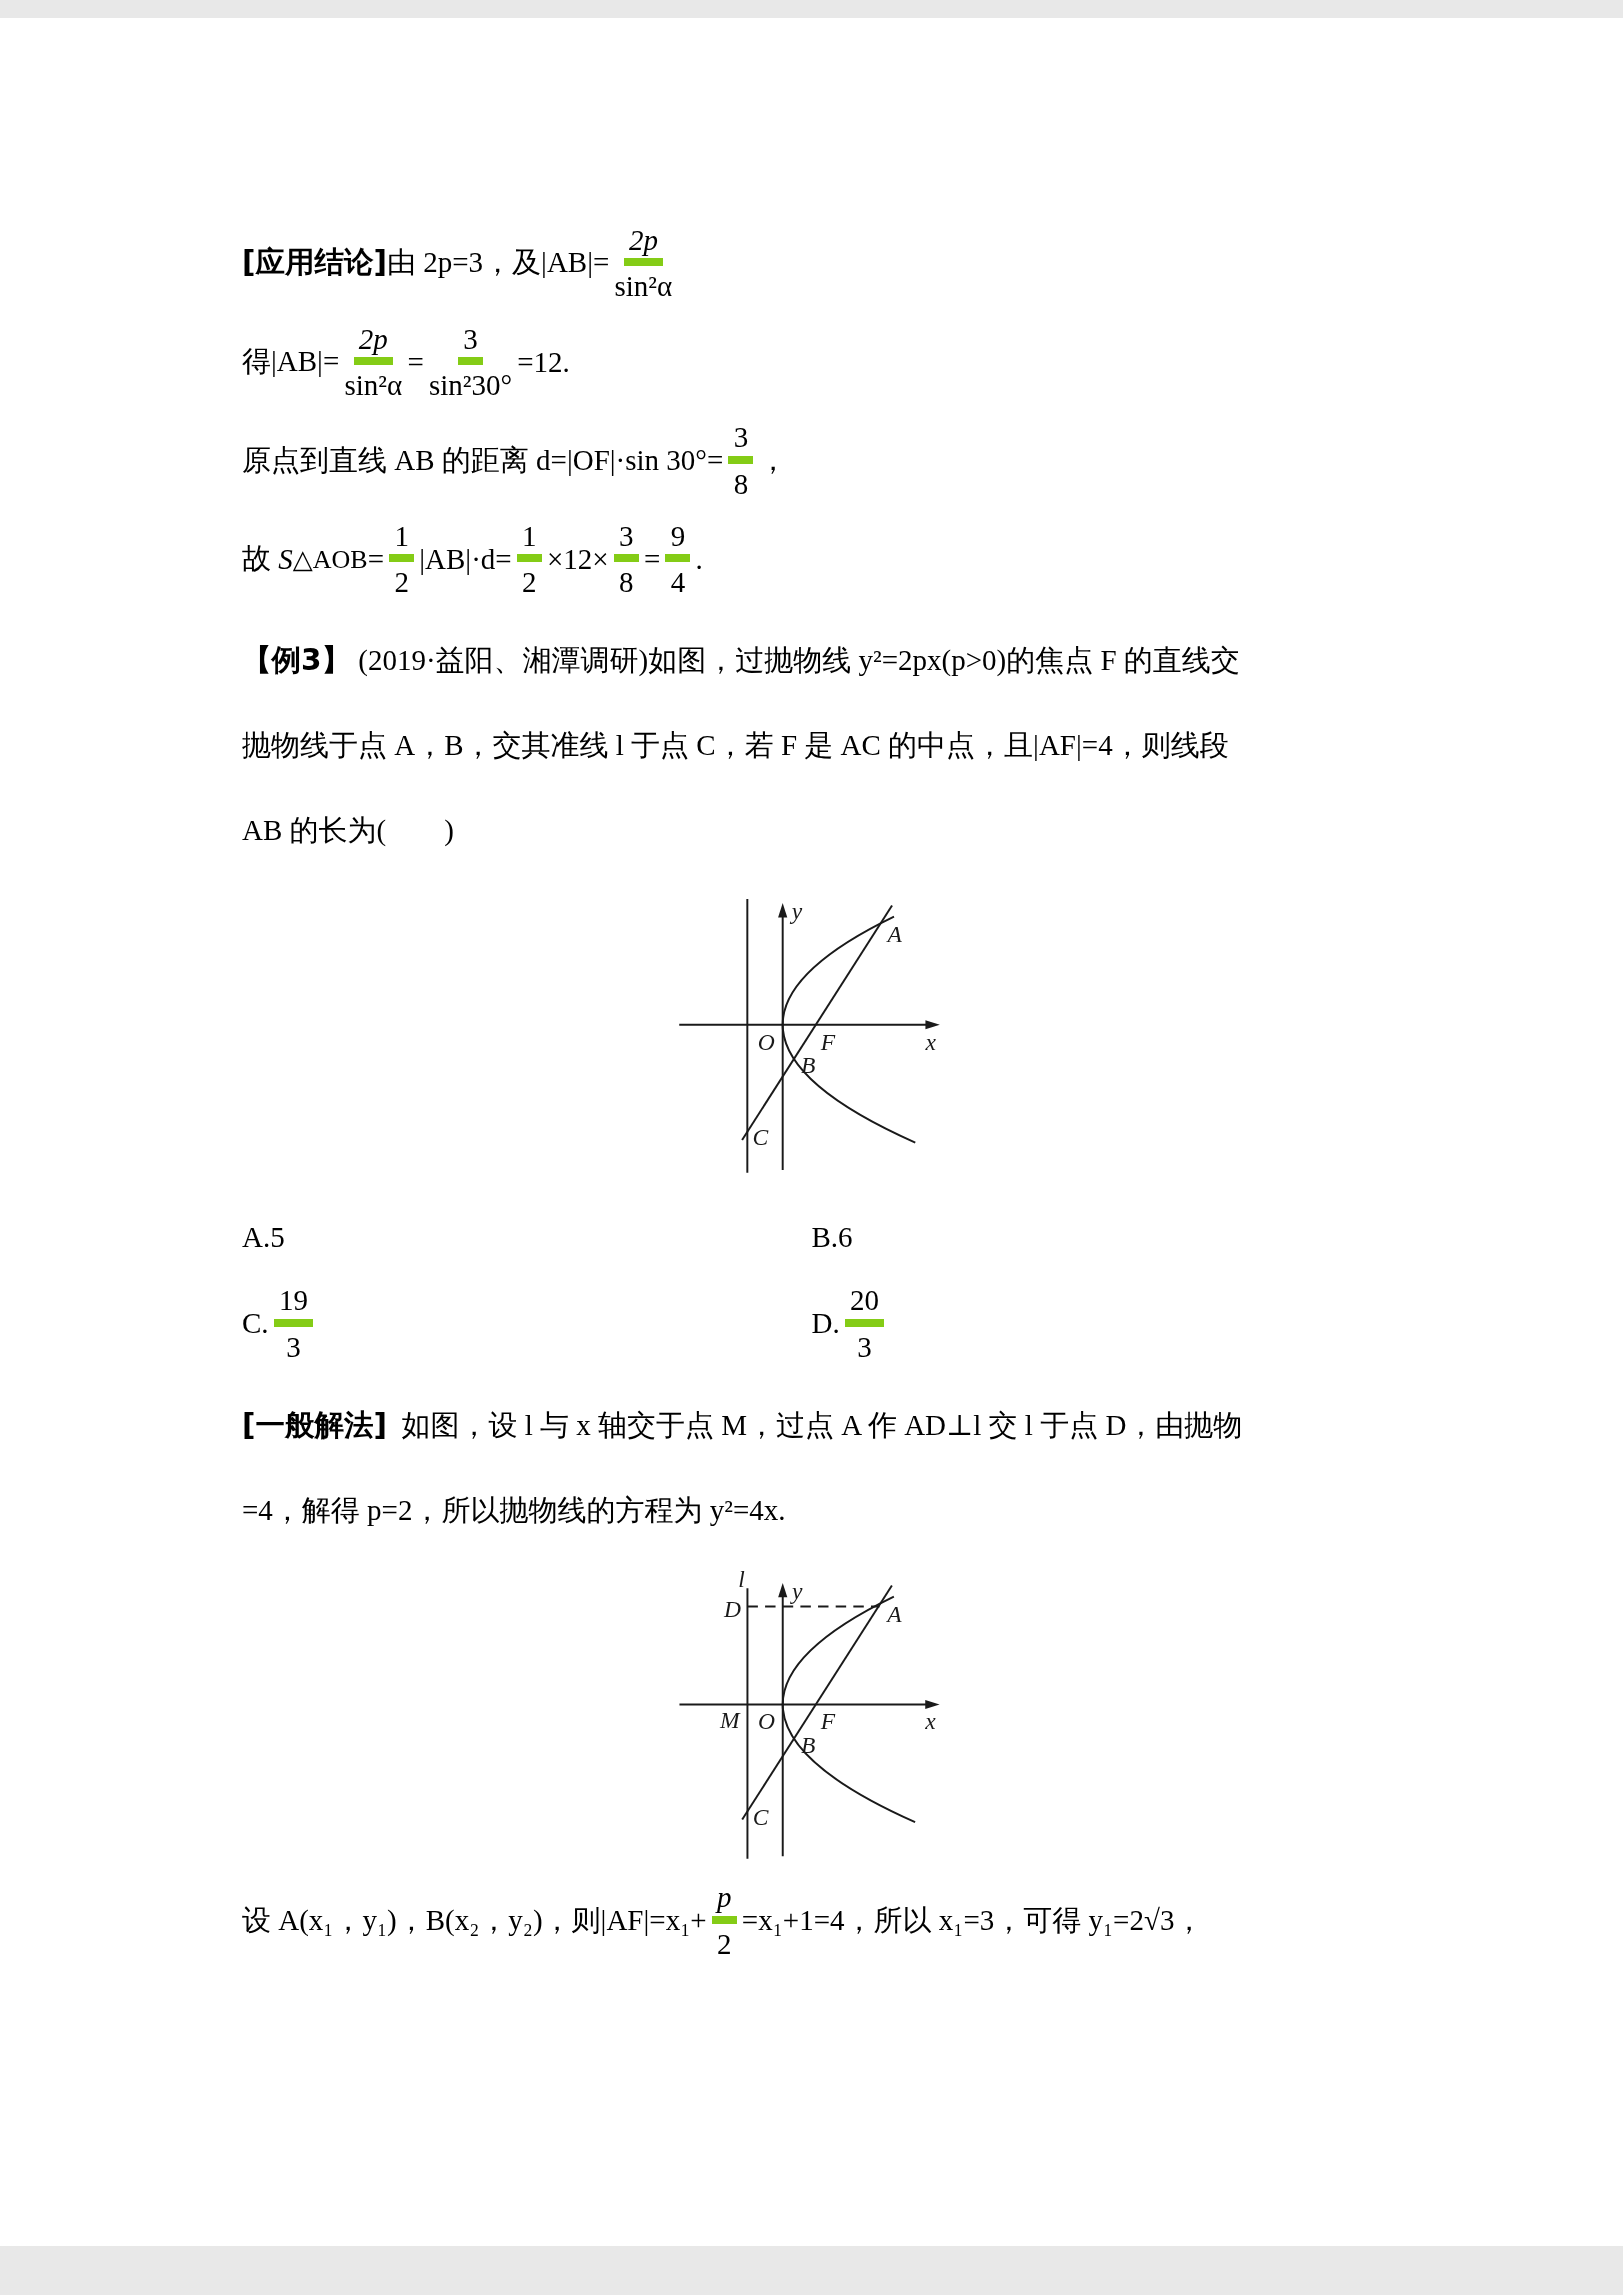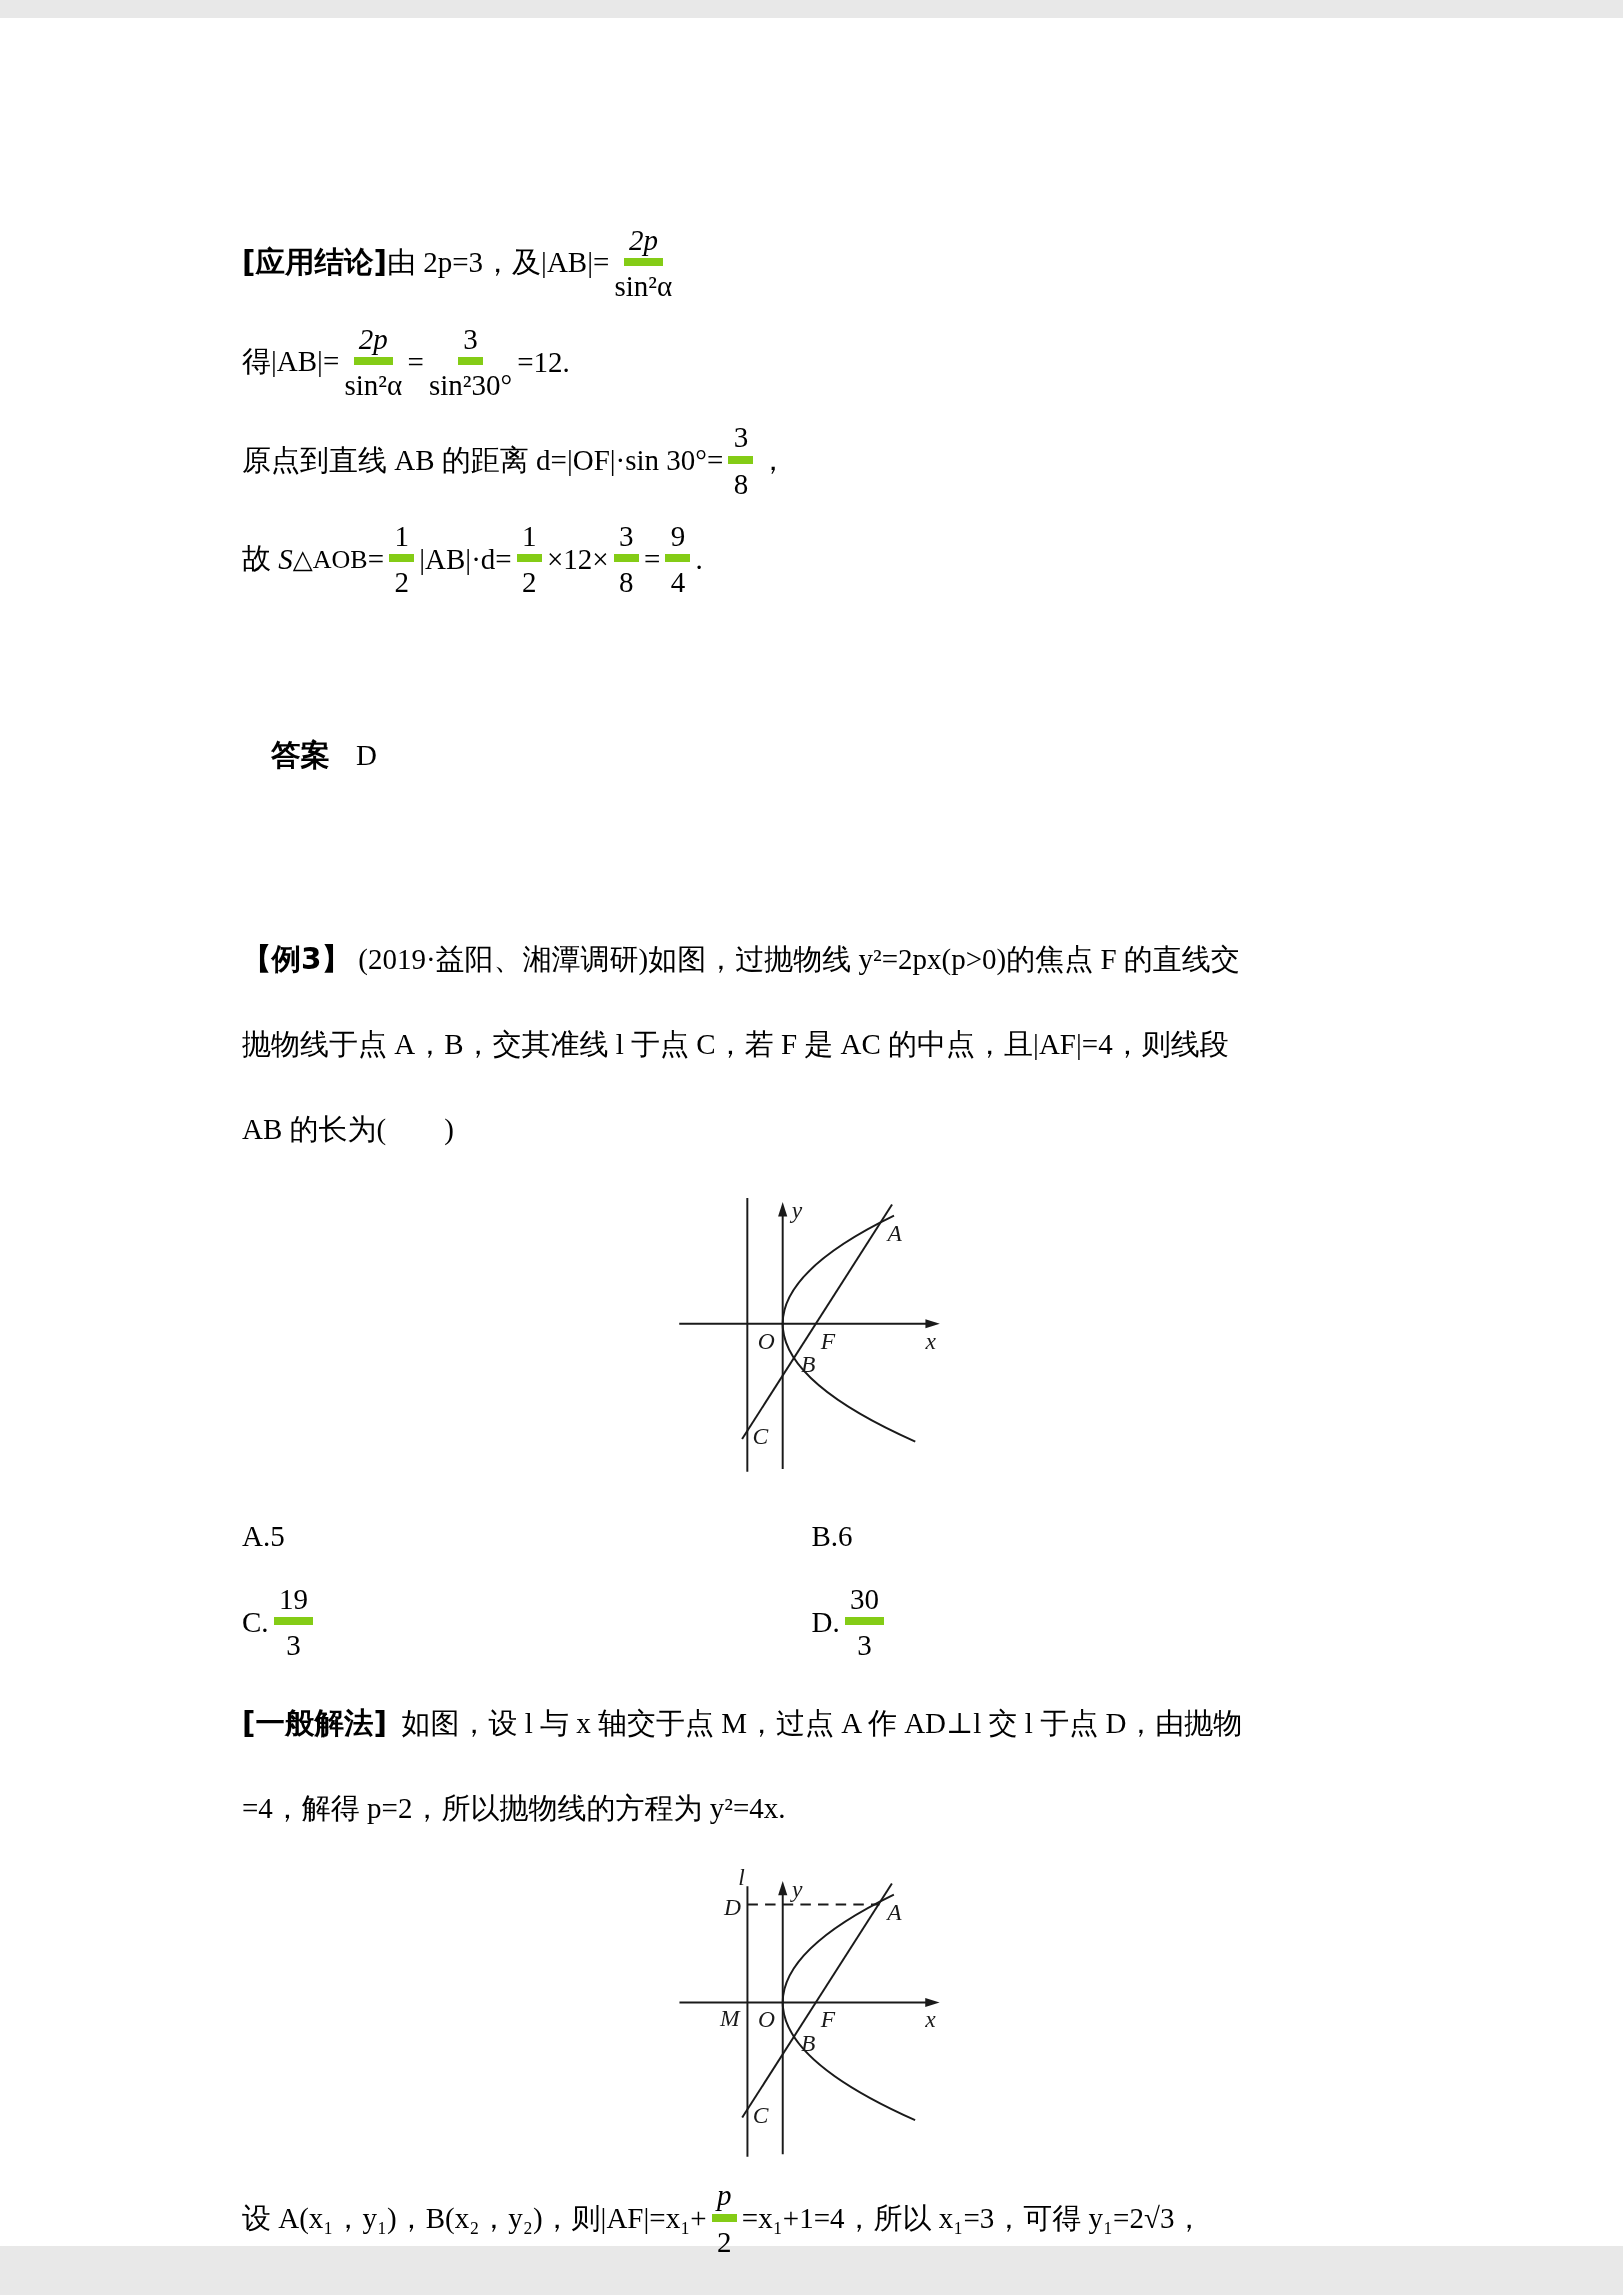--- a/index.html
+++ b/index.html
@@ -48,9 +48,6 @@
     <span>故 </span><span class="it">S</span><sub class="ssub">△AOB</sub><span>=</span><span class="frac"><span class="num">1</span><span class="den">2</span></span><span>|AB|·d=</span><span class="frac"><span class="num">1</span><span class="den">2</span></span><span>×12×</span><span class="frac"><span class="num">3</span><span class="den">8</span></span><span>=</span><span class="frac"><span class="num">9</span><span class="den">4</span></span><span>.</span>
   </p>
 
-  <p class="tline answer-line">
-    <span class="blabel">答案</span><span class="ansgap"></span><span>D</span>
-  </p>
 
   <p class="tline"><span class="blabel">【例3】</span><span> (2019·益阳、湘潭调研)如图，过抛物线 y²=2px(p&gt;0)的焦点 F 的直线交</span></p>
   <p class="tline">抛物线于点 A，B，交其准线 l 于点 C，若 F 是 AC 的中点，且|AF|=4，则线段</p>

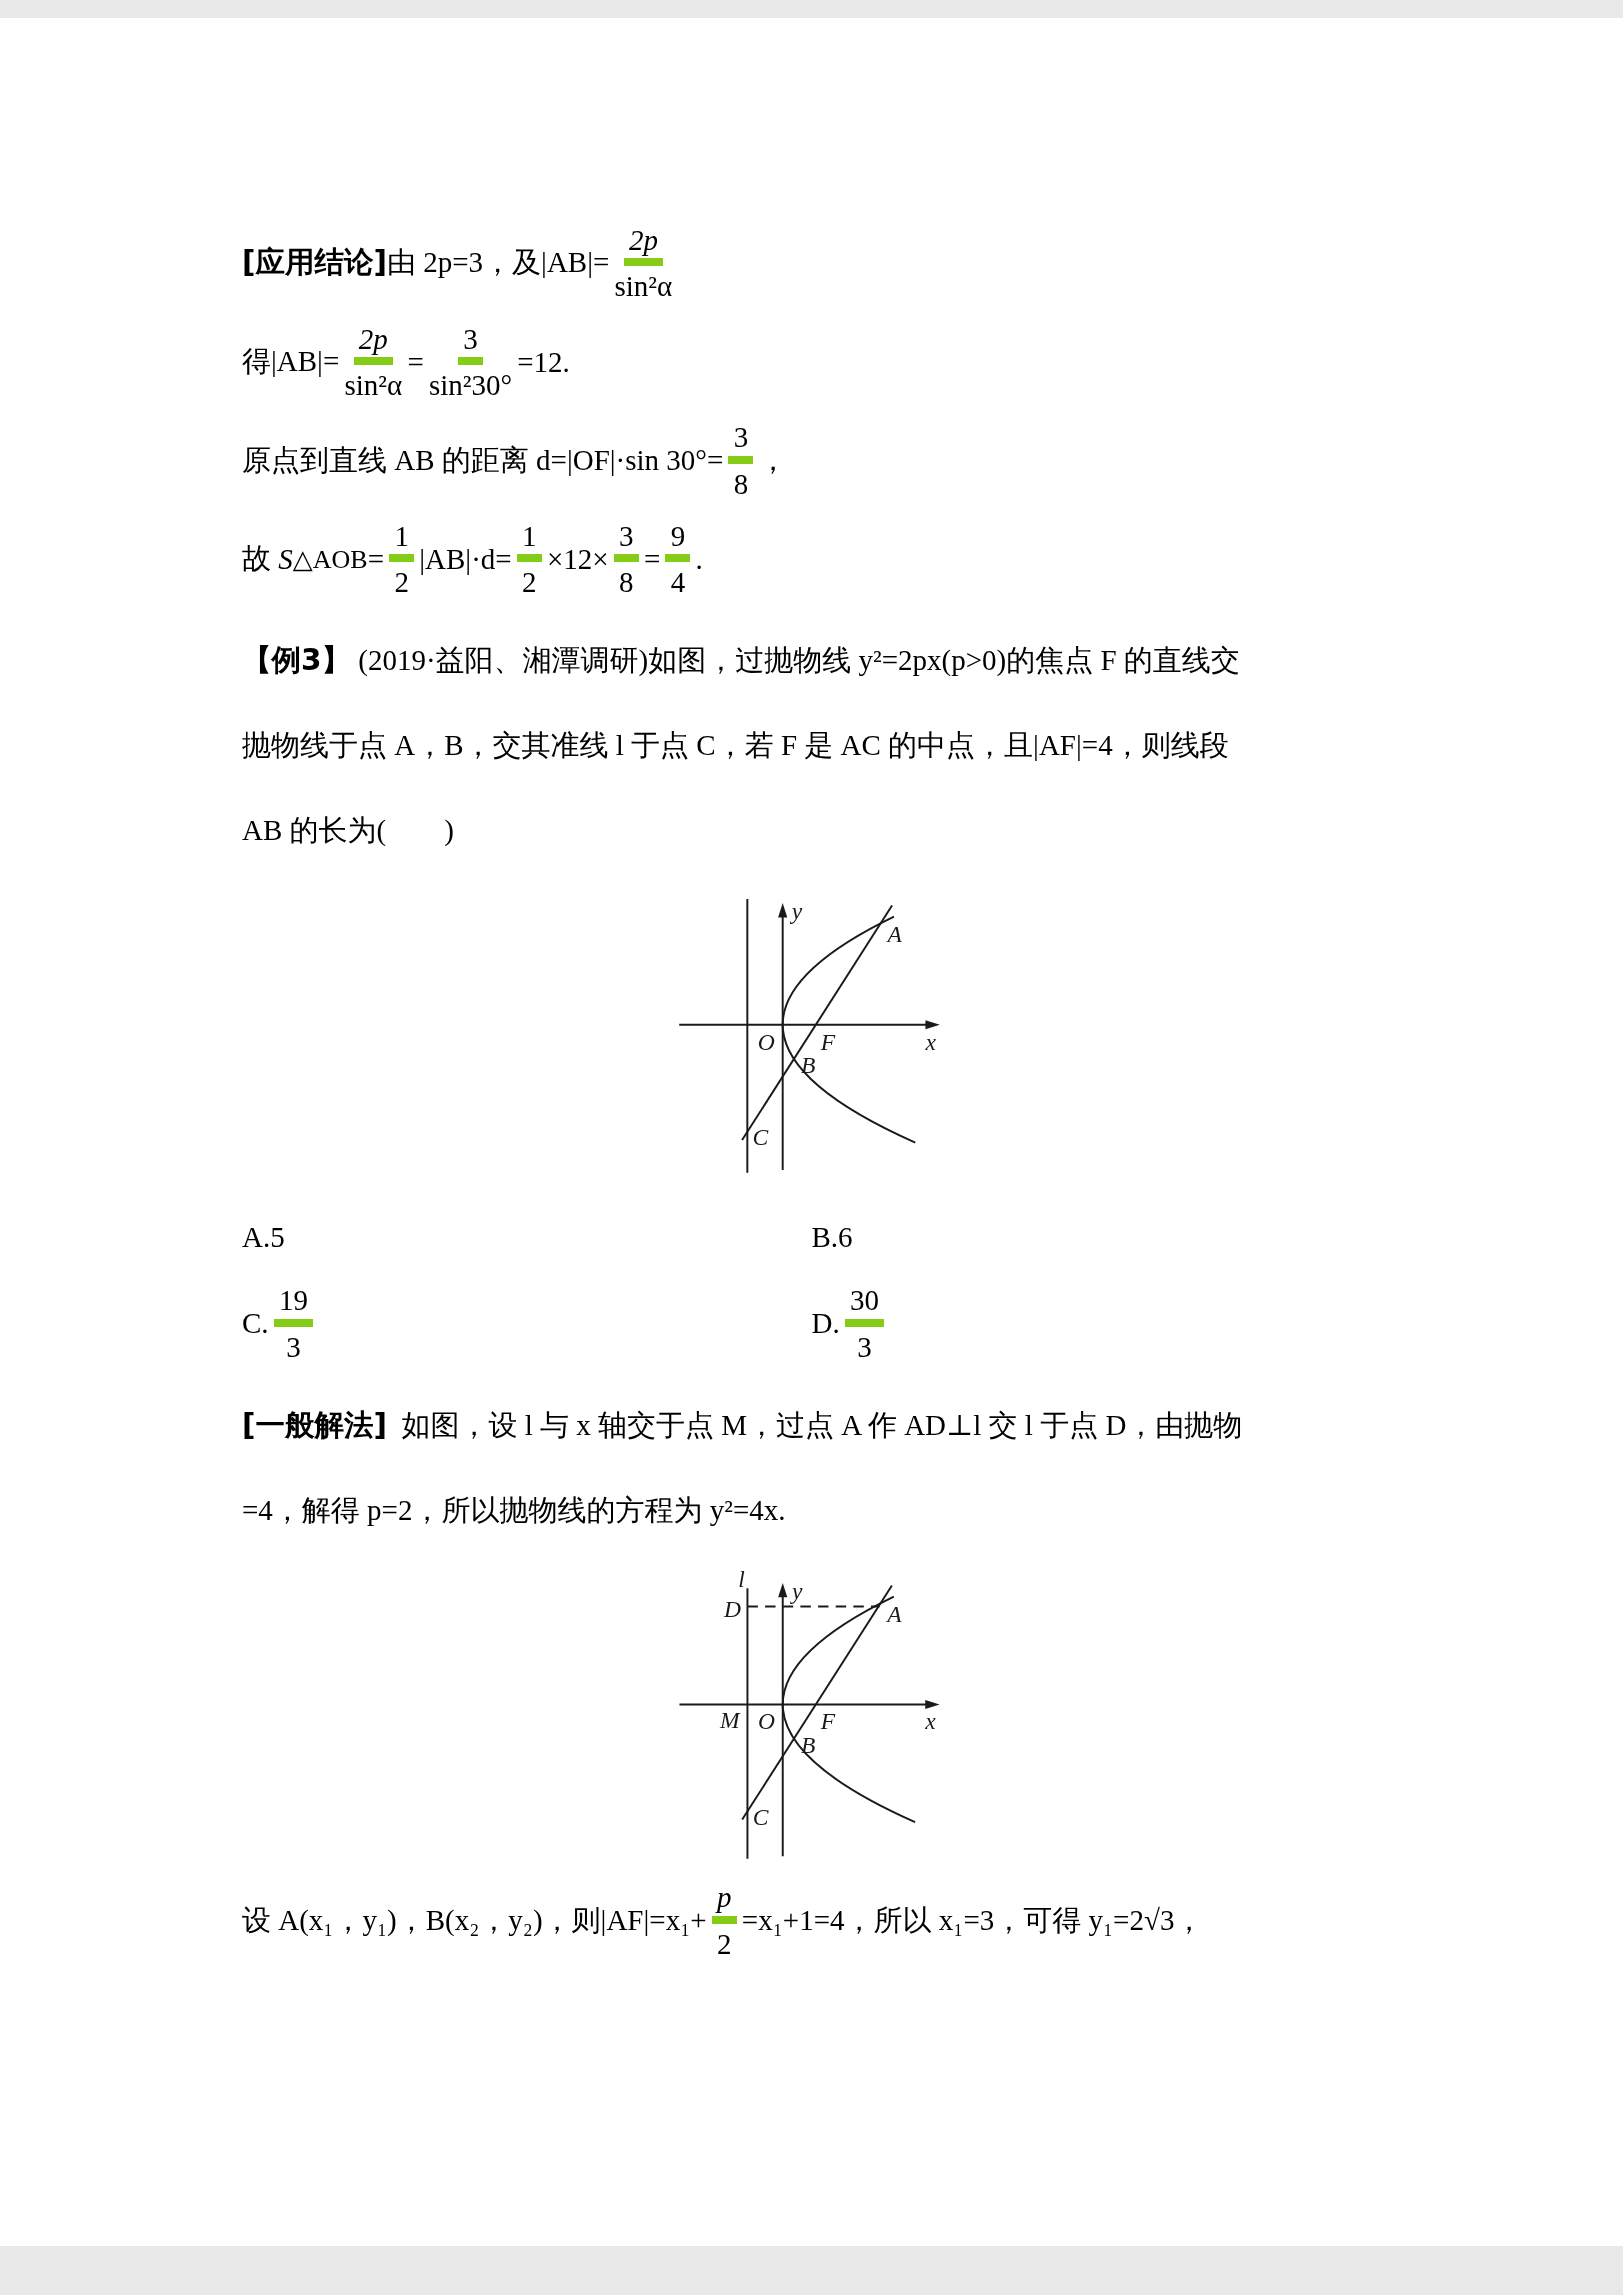--- a/index.html
+++ b/index.html
@@ -84,7 +84,7 @@
   </div>
   <div class="optrow optrow2">
     <div class="optcell"><span>C.</span><span class="frac"><span class="num">19</span><span class="den">3</span></span></div>
-    <div class="optcell"><span>D.</span><span class="frac"><span class="num">30</span><span class="den">3</span></span></div>
+    <div class="optcell"><span>D.</span><span class="frac"><span class="num">20</span><span class="den">3</span></span></div>
   </div>
 
   <p class="tline sol-gap"><span class="blabel">[一般解法]</span><span>  如图，设 l 与 x 轴交于点 M，过点 A 作 AD⊥l 交 l 于点 D，由抛物</span></p>

